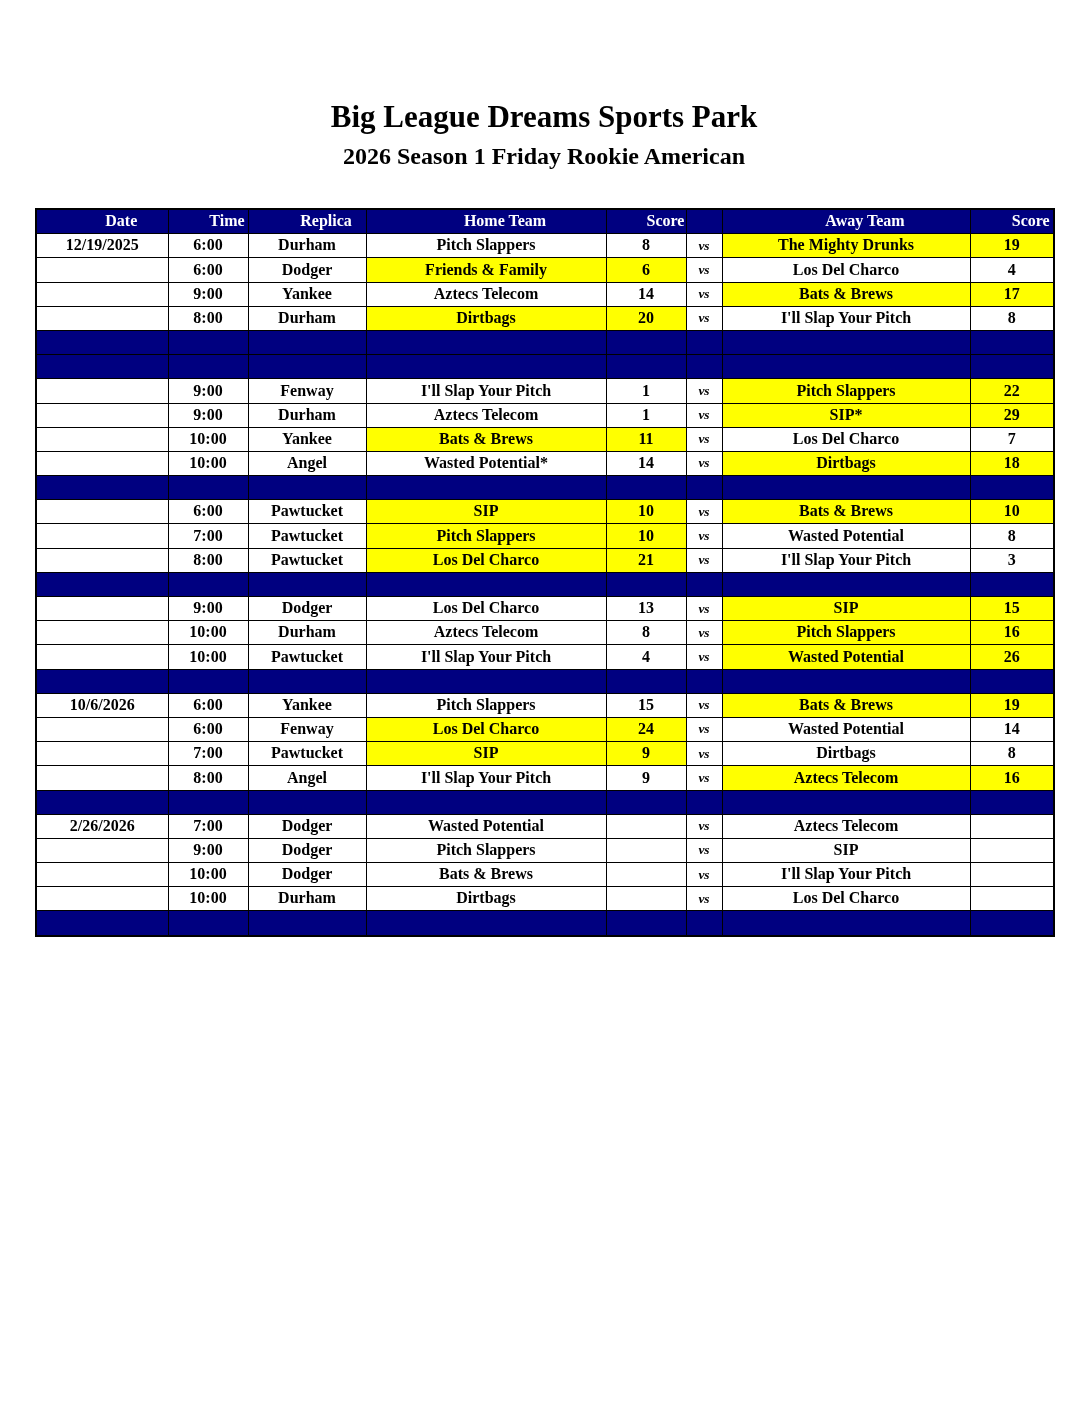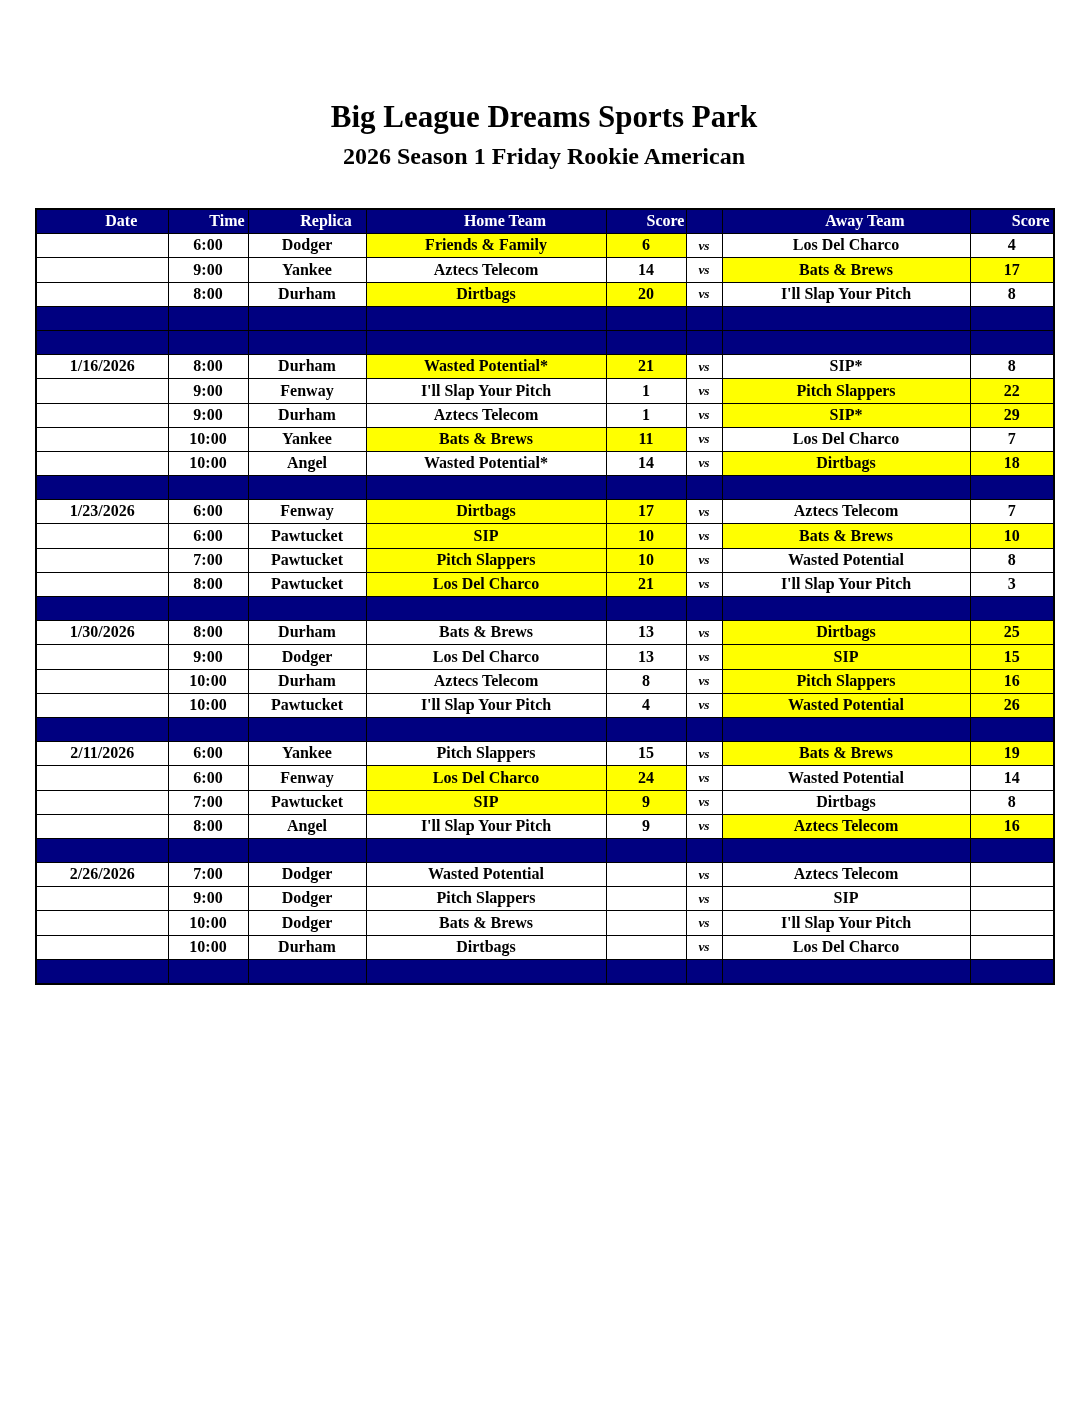--- a/index.html
+++ b/index.html
@@ -69,6 +69,16 @@
     </thead>
     <tbody id="schedule-rows">
         <tr>
+          <td>12/19/2025</td>
+          <td>6:00</td>
+          <td>Durham</td>
+          <td>Pitch Slappers</td>
+          <td>8</td>
+          <td class="vs">vs</td>
+          <td class="win">The Mighty Drunks</td>
+          <td class="win">19</td>
+        </tr>
+        <tr>
           <td></td>
           <td>6:00</td>
           <td>Dodger</td>

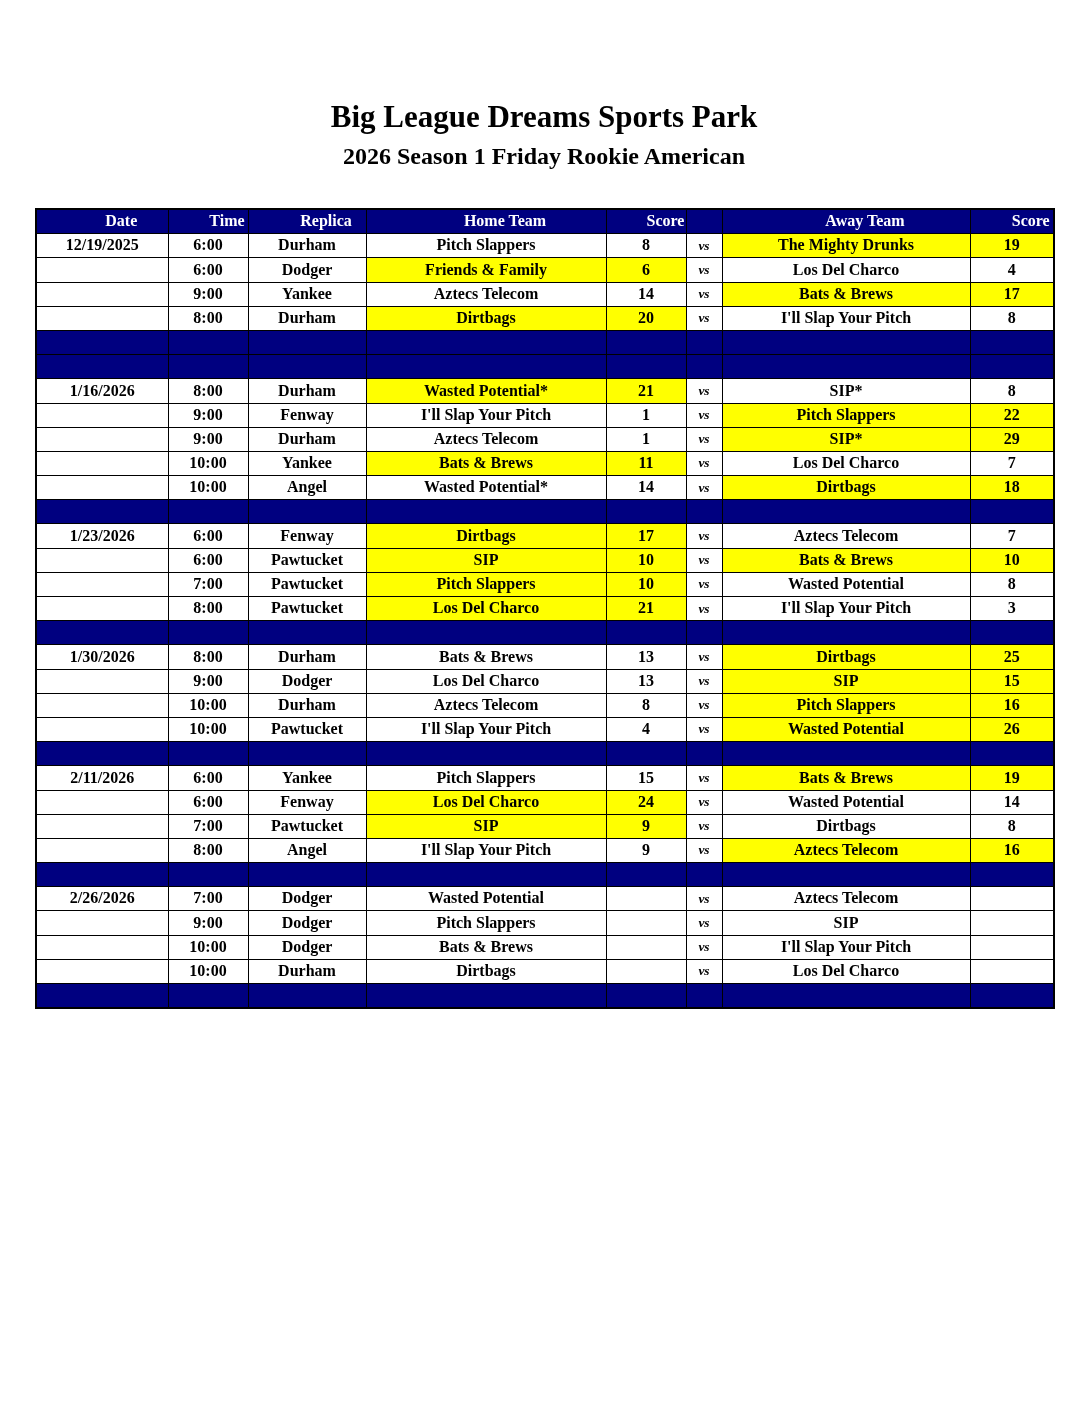--- a/index.html
+++ b/index.html
@@ -129,16 +129,6 @@
           <td></td>
         </tr>
         <tr>
-          <td>1/16/2026</td>
-          <td>8:00</td>
-          <td>Durham</td>
-          <td class="win">Wasted Potential*</td>
-          <td class="win">21</td>
-          <td class="vs">vs</td>
-          <td>SIP*</td>
-          <td>8</td>
-        </tr>
-        <tr>
           <td></td>
           <td>9:00</td>
           <td>Fenway</td>

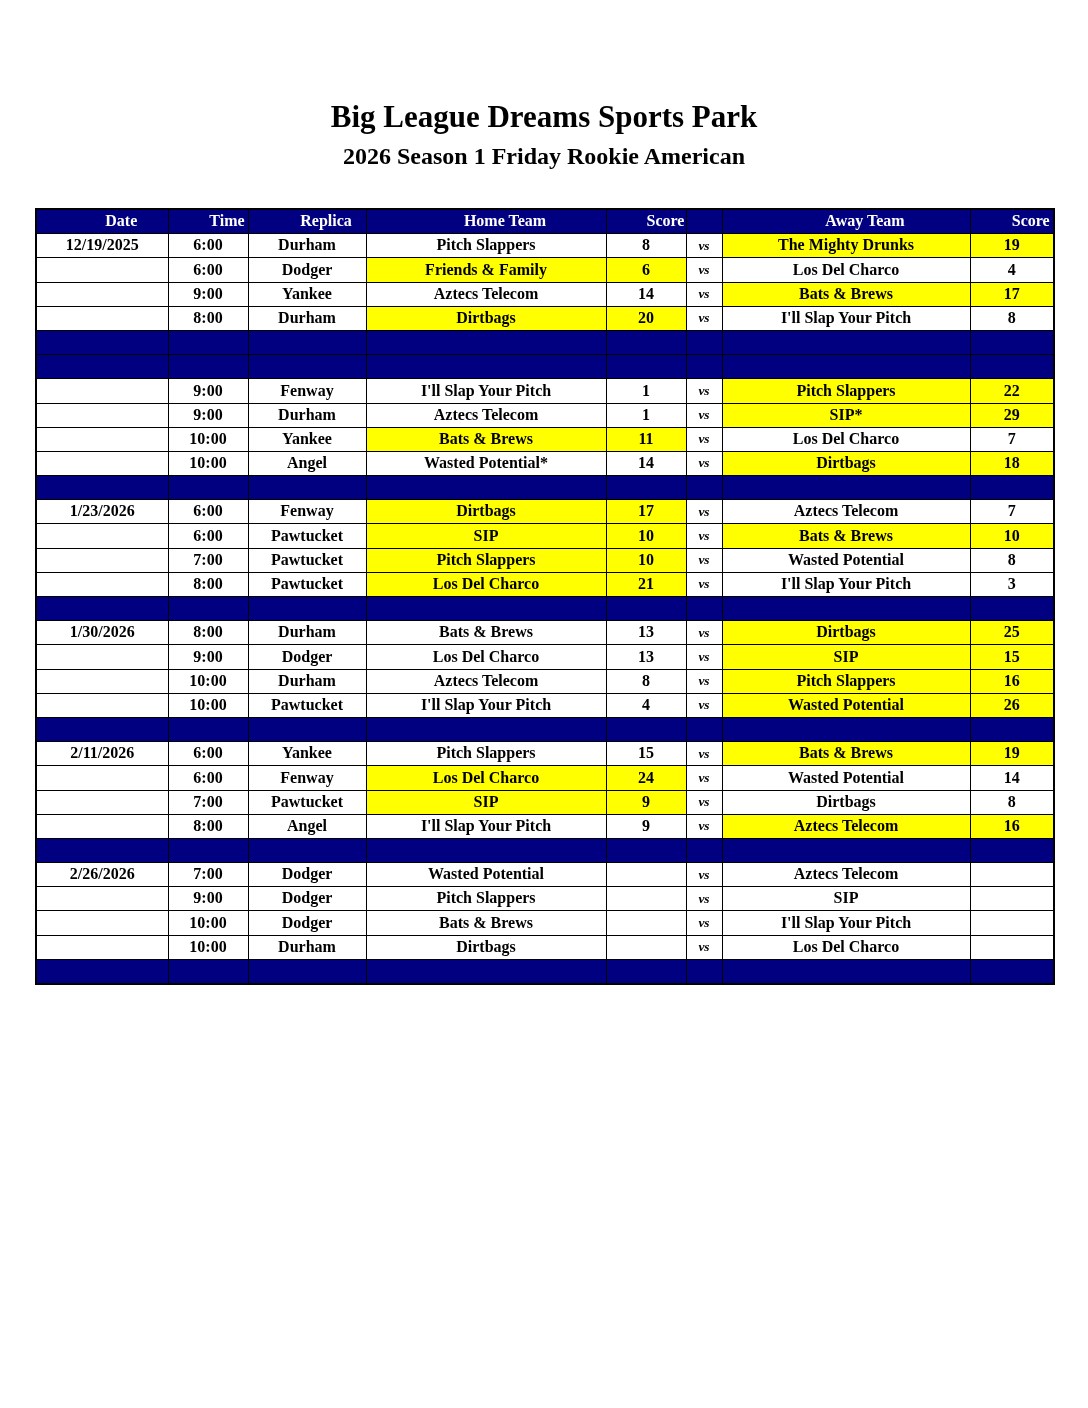--- a/index.html
+++ b/index.html
@@ -179,16 +179,6 @@
           <td></td>
         </tr>
         <tr>
-          <td>1/23/2026</td>
-          <td>6:00</td>
-          <td>Fenway</td>
-          <td class="win">Dirtbags</td>
-          <td class="win">17</td>
-          <td class="vs">vs</td>
-          <td>Aztecs Telecom</td>
-          <td>7</td>
-        </tr>
-        <tr>
           <td></td>
           <td>6:00</td>
           <td>Pawtucket</td>

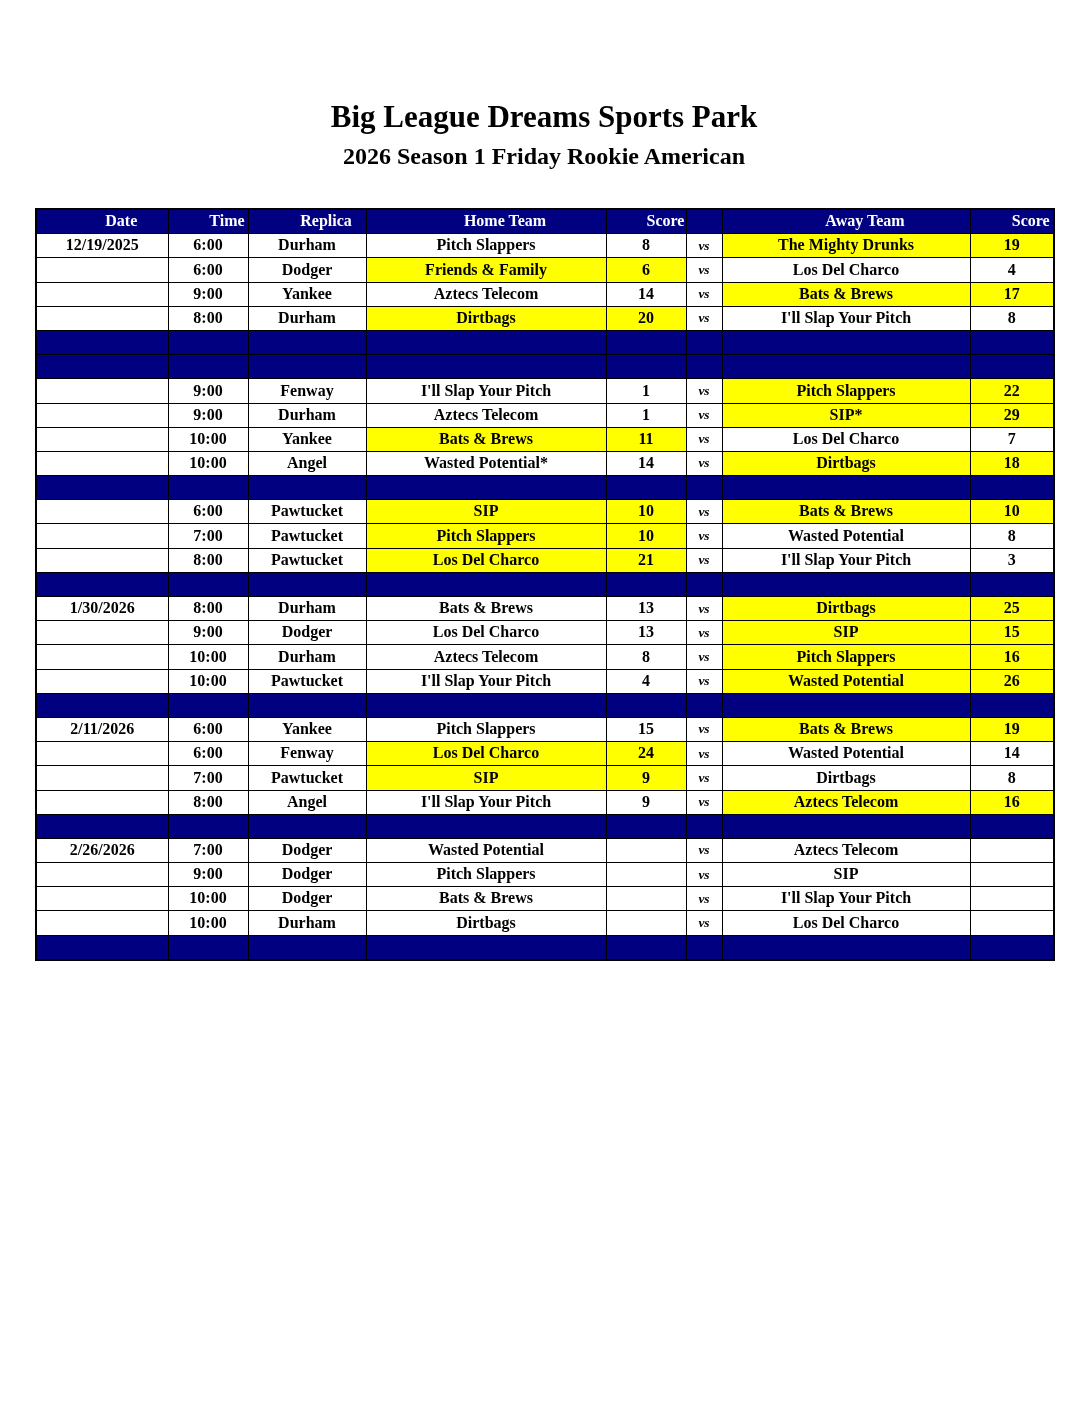--- a/index.html
+++ b/index.html
@@ -219,16 +219,6 @@
           <td></td>
         </tr>
         <tr>
-          <td>1/30/2026</td>
-          <td>8:00</td>
-          <td>Durham</td>
-          <td>Bats &amp; Brews</td>
-          <td>13</td>
-          <td class="vs">vs</td>
-          <td class="win">Dirtbags</td>
-          <td class="win">25</td>
-        </tr>
-        <tr>
           <td></td>
           <td>9:00</td>
           <td>Dodger</td>

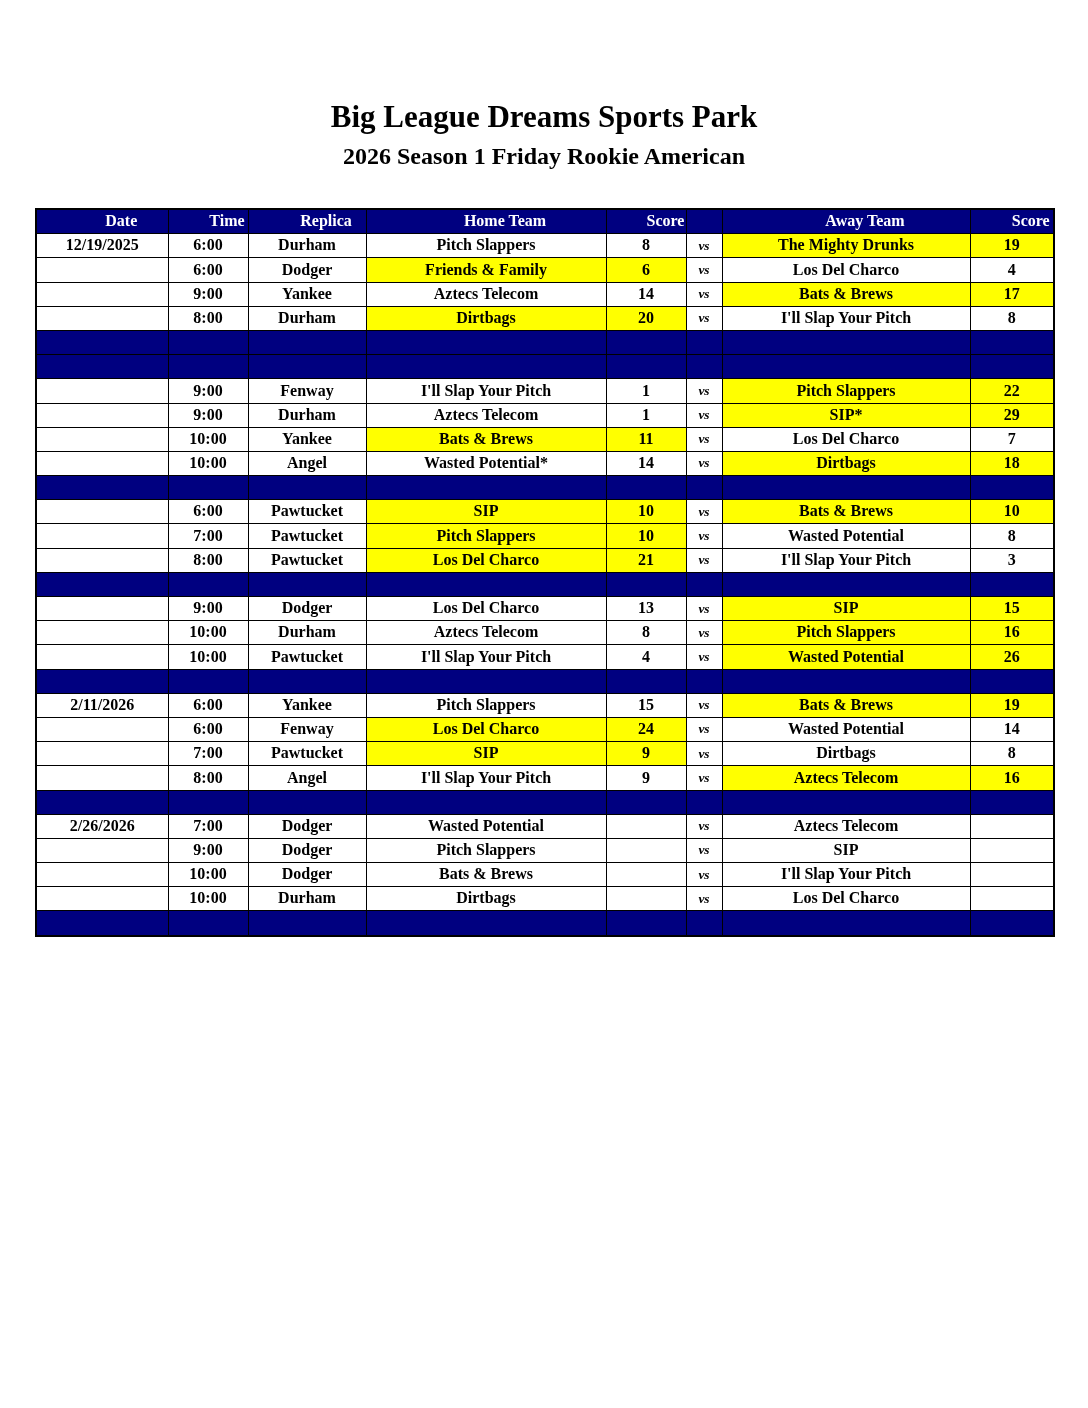--- a/index.html
+++ b/index.html
@@ -259,7 +259,7 @@
           <td></td>
         </tr>
         <tr>
-          <td>2/11/2026</td>
+          <td>10/6/2026</td>
           <td>6:00</td>
           <td>Yankee</td>
           <td>Pitch Slappers</td>

